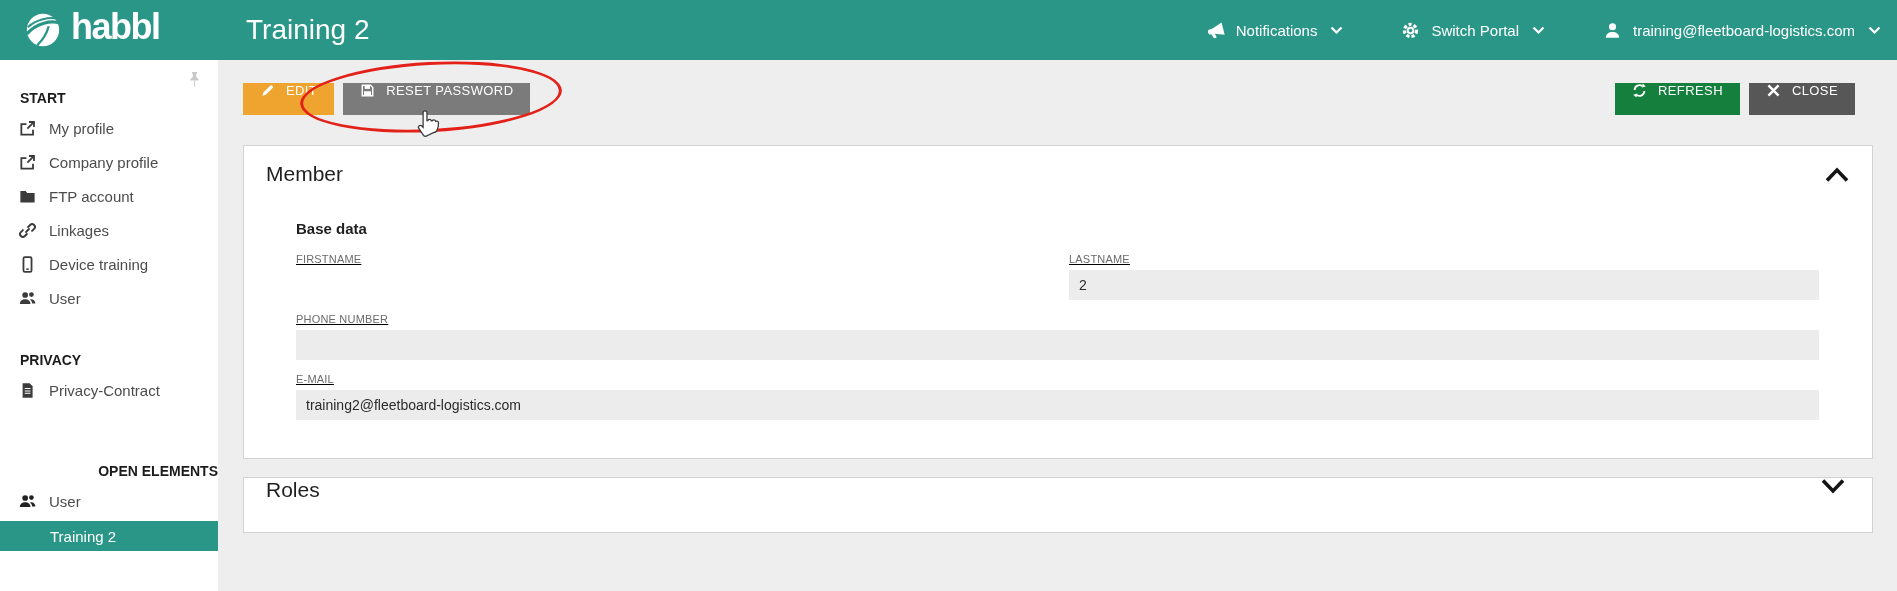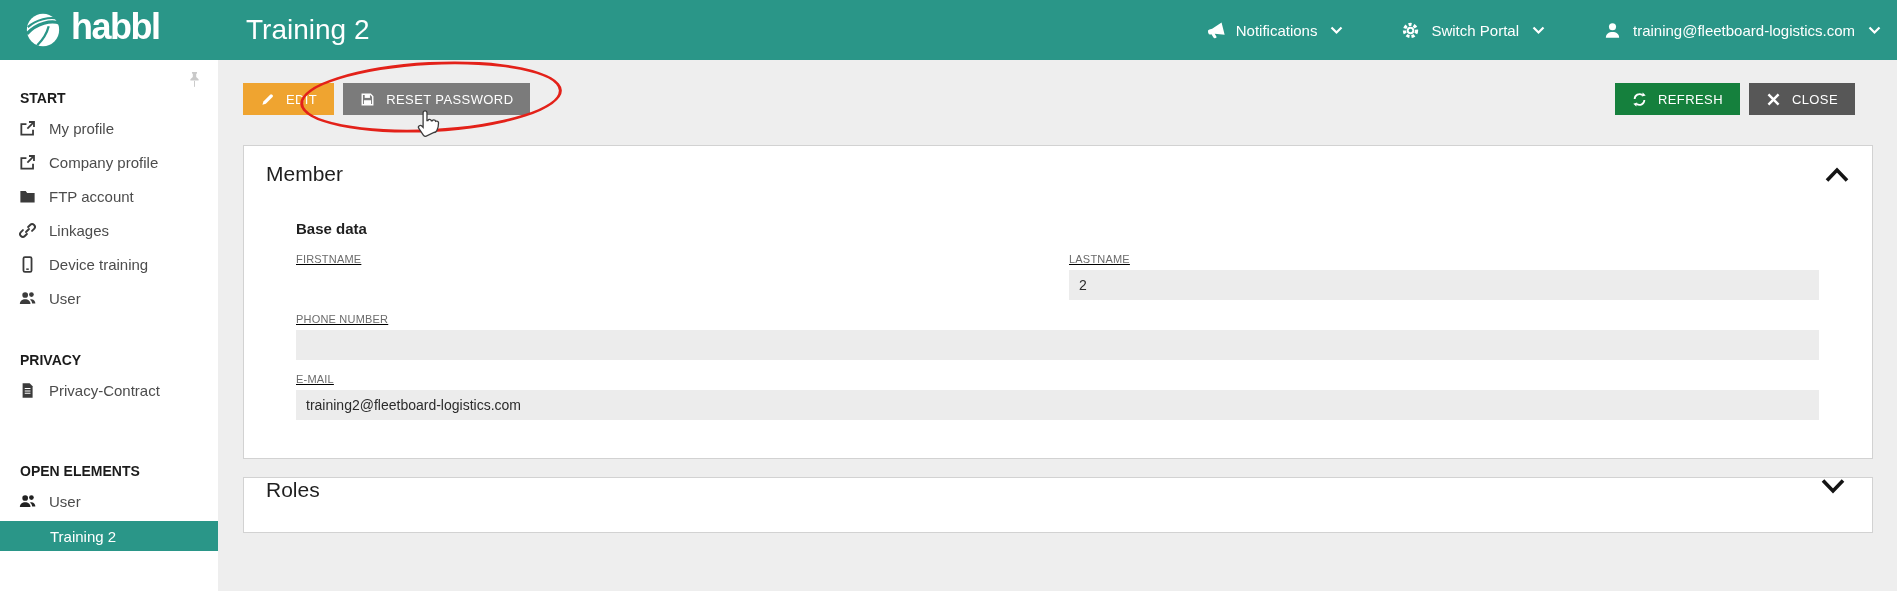--- a/index.html
+++ b/index.html
@@ -40,7 +40,7 @@
   
   .main { flex:1; background:#eeeeee; position:relative; padding:0 24px 0 25px; overflow:hidden; }
   .toolbar { margin-top:23px; display:flex; align-items:center; position:relative; z-index:1; }
-  .btn { height:32px; display:inline-flex; align-items:center; gap:11px; padding:0 17px; border:none;
+  .btn { height:32px; display:inline-flex; align-items:flex-start; gap:11px; padding:0 17px; border:none;
          color:#fff; font-size:13px; letter-spacing:.4px; cursor:pointer; font-family:inherit; white-space:nowrap; }
   .btn svg { width:15px; height:15px; }
   .btn-edit { background:#efa430; }

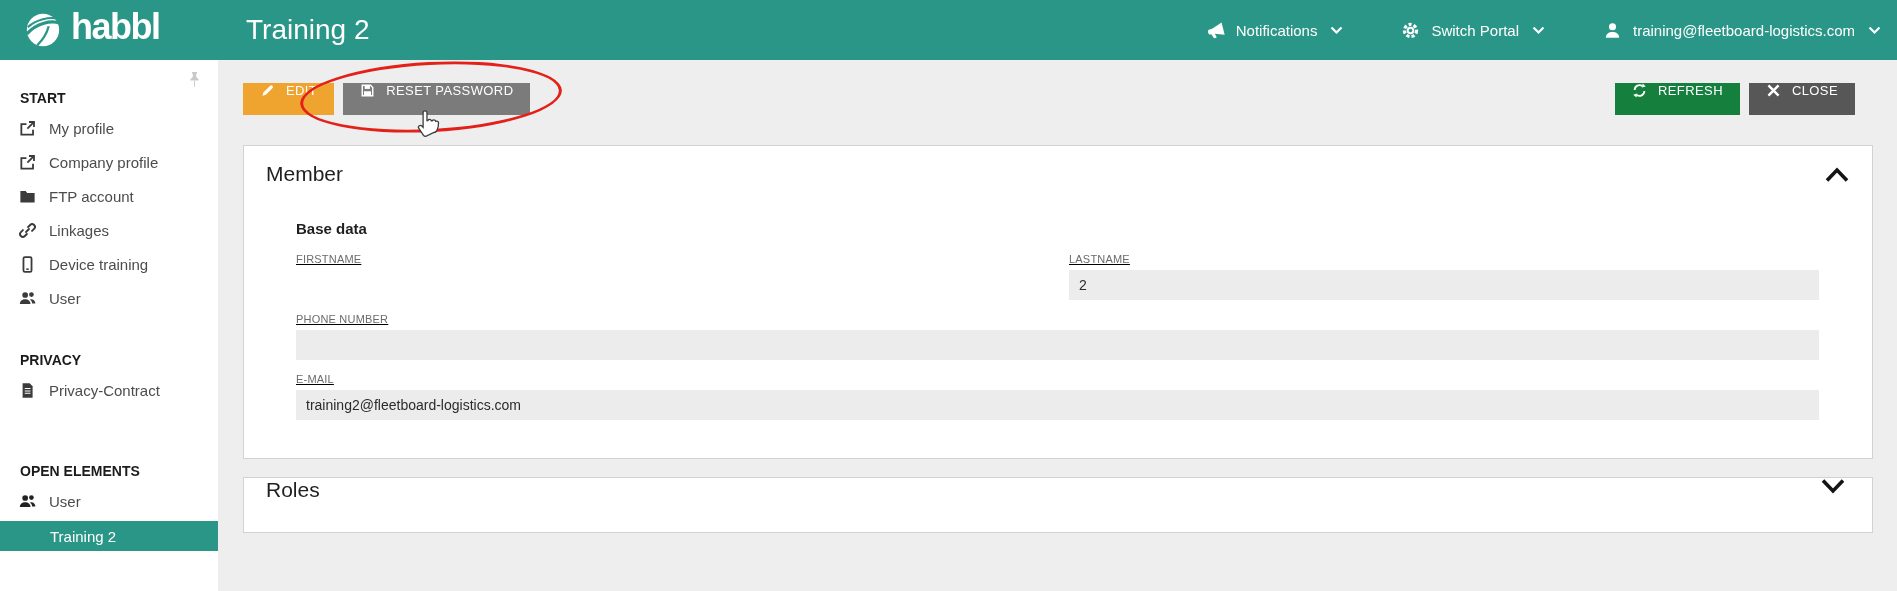--- a/index.html
+++ b/index.html
@@ -32,7 +32,7 @@
   .side-title { font-size:14px; font-weight:700; color:#1b1b1b; margin-left:20px; margin-bottom:5px; }
   .mt-start { margin-top:30px; }
   .mt-privacy { margin-top:37px; }
-  .mt-open { margin-top:56px; }
+  .mt-open { margin-top:56px;text-align:right; }
   .side-item { height:34px; display:flex; align-items:center; gap:13px; padding-left:19px; font-size:15px; color:#4c4c4c; cursor:pointer; }
   .side-item svg { width:17px; height:17px; flex-shrink:0; }
   .side-item.selected { background:#2a9688; color:#ffffff; height:30px; padding-left:50px; margin-top:3px; }

